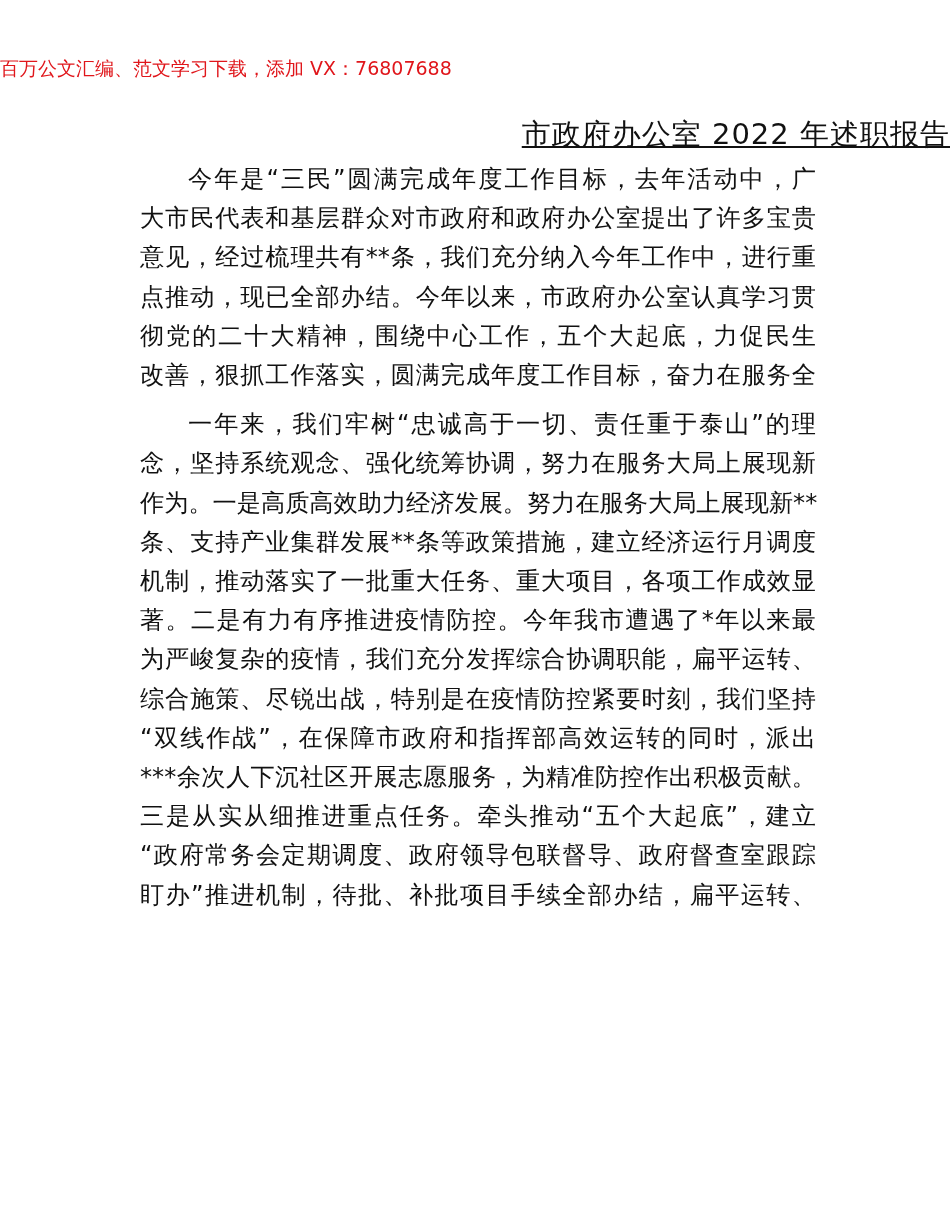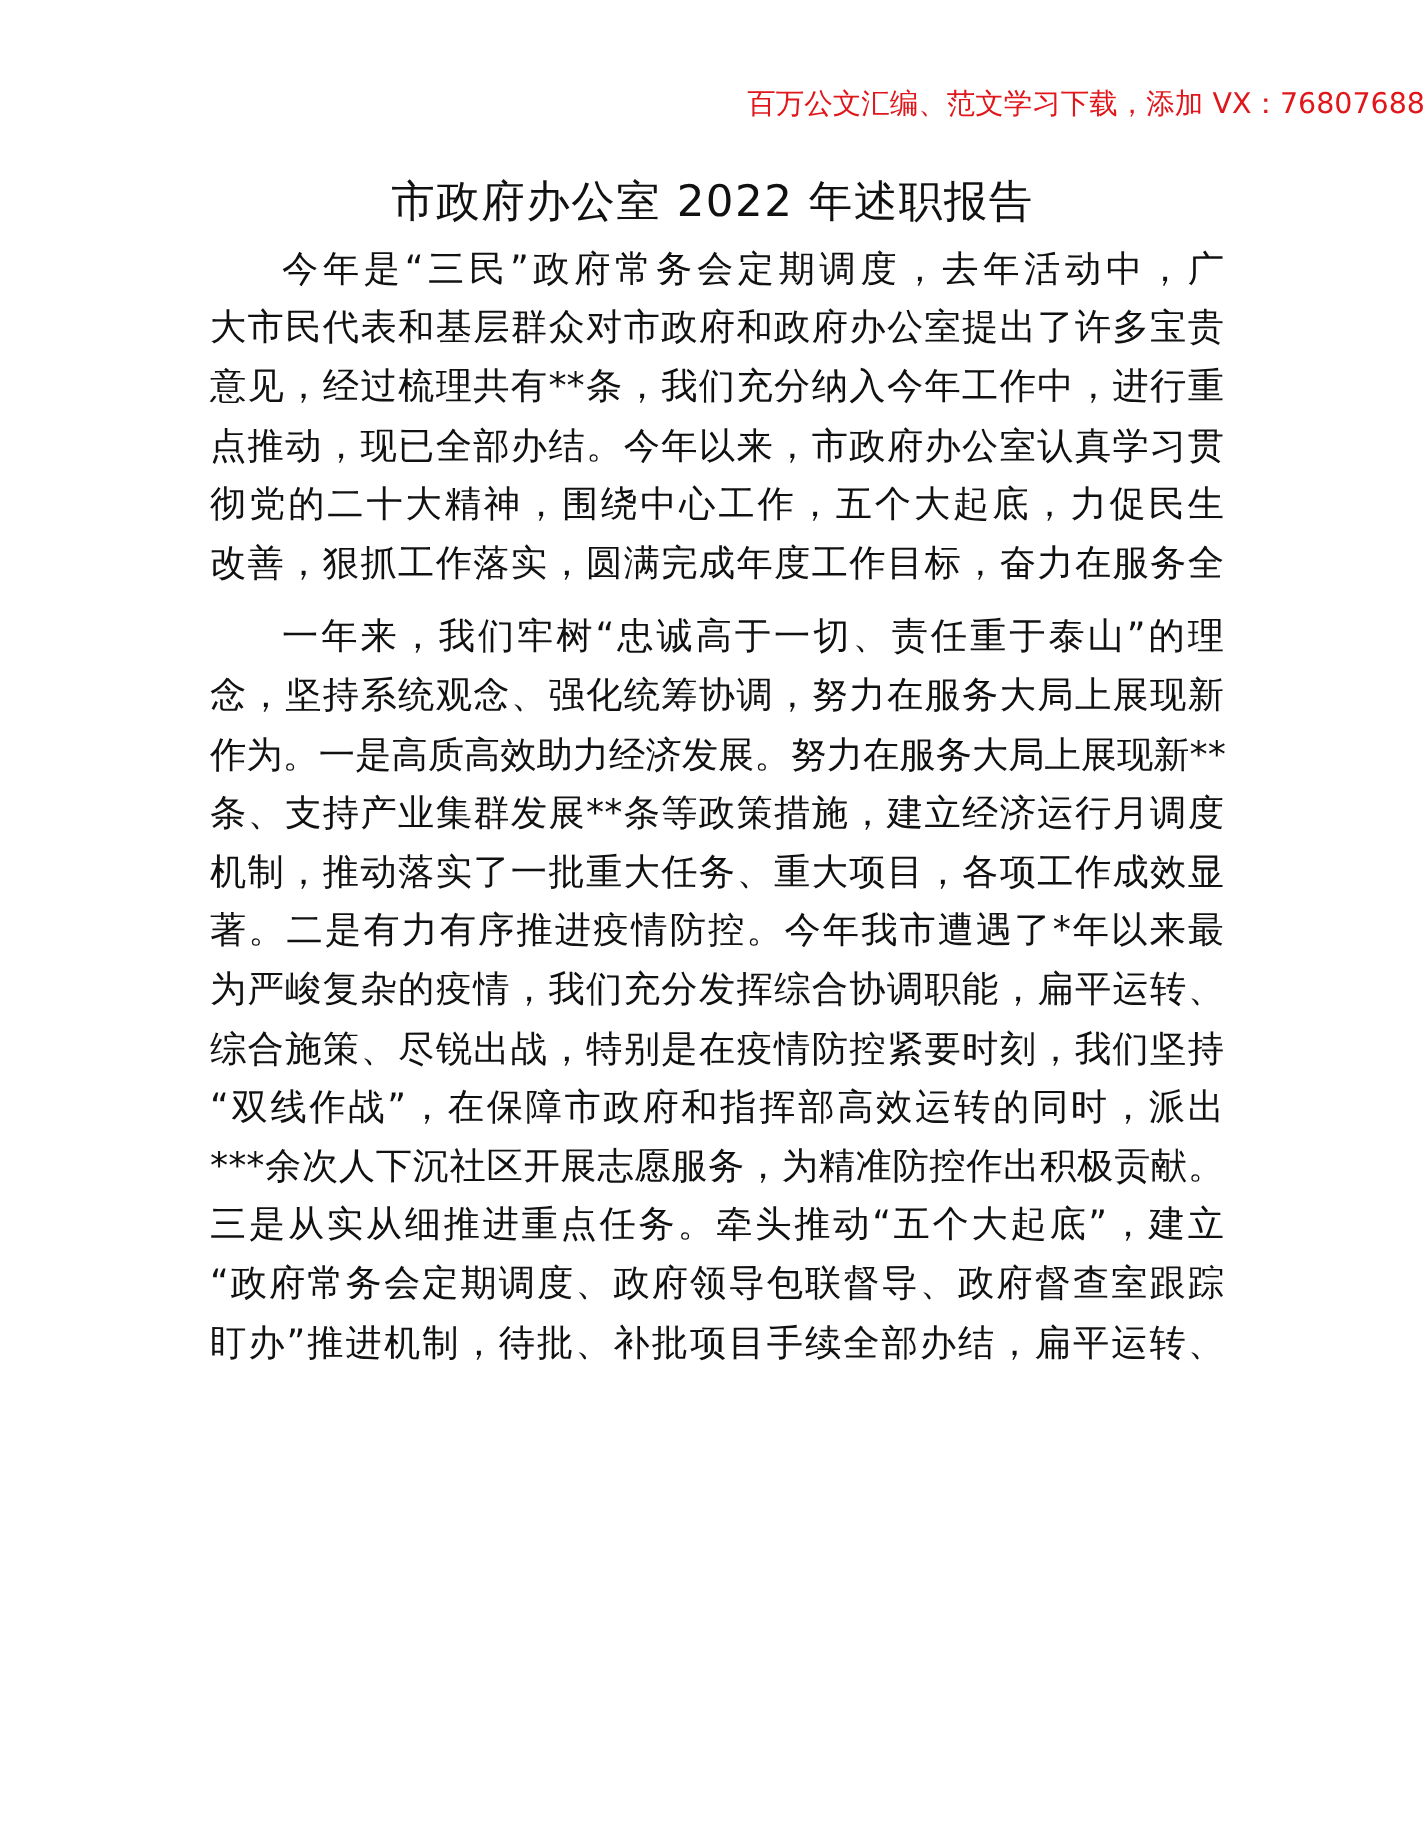--- a/index.html
+++ b/index.html
@@ -5,7 +5,7 @@
     html, body { margin: 0; padding: 0; background: #ffffff; }
     body { width: 950px; height: 1230px; position: relative; overflow: hidden;
       font-family: "DejaVu Sans", "Liberation Sans", sans-serif; color: #111111; }
-    .watermark { position: absolute; top: 56px; left: 0; width: 950px; text-align: right;
+    .watermark { position: absolute; top: 56px; left: 0; width: 950px; text-align: left;
       color: #e0161b; font-size: 19px; letter-spacing: 0px; }
     .title { position: absolute; top: 115px; left: 0; width: 950px; text-align: center;
       font-size: 29px; color: #111; letter-spacing: 1px; }

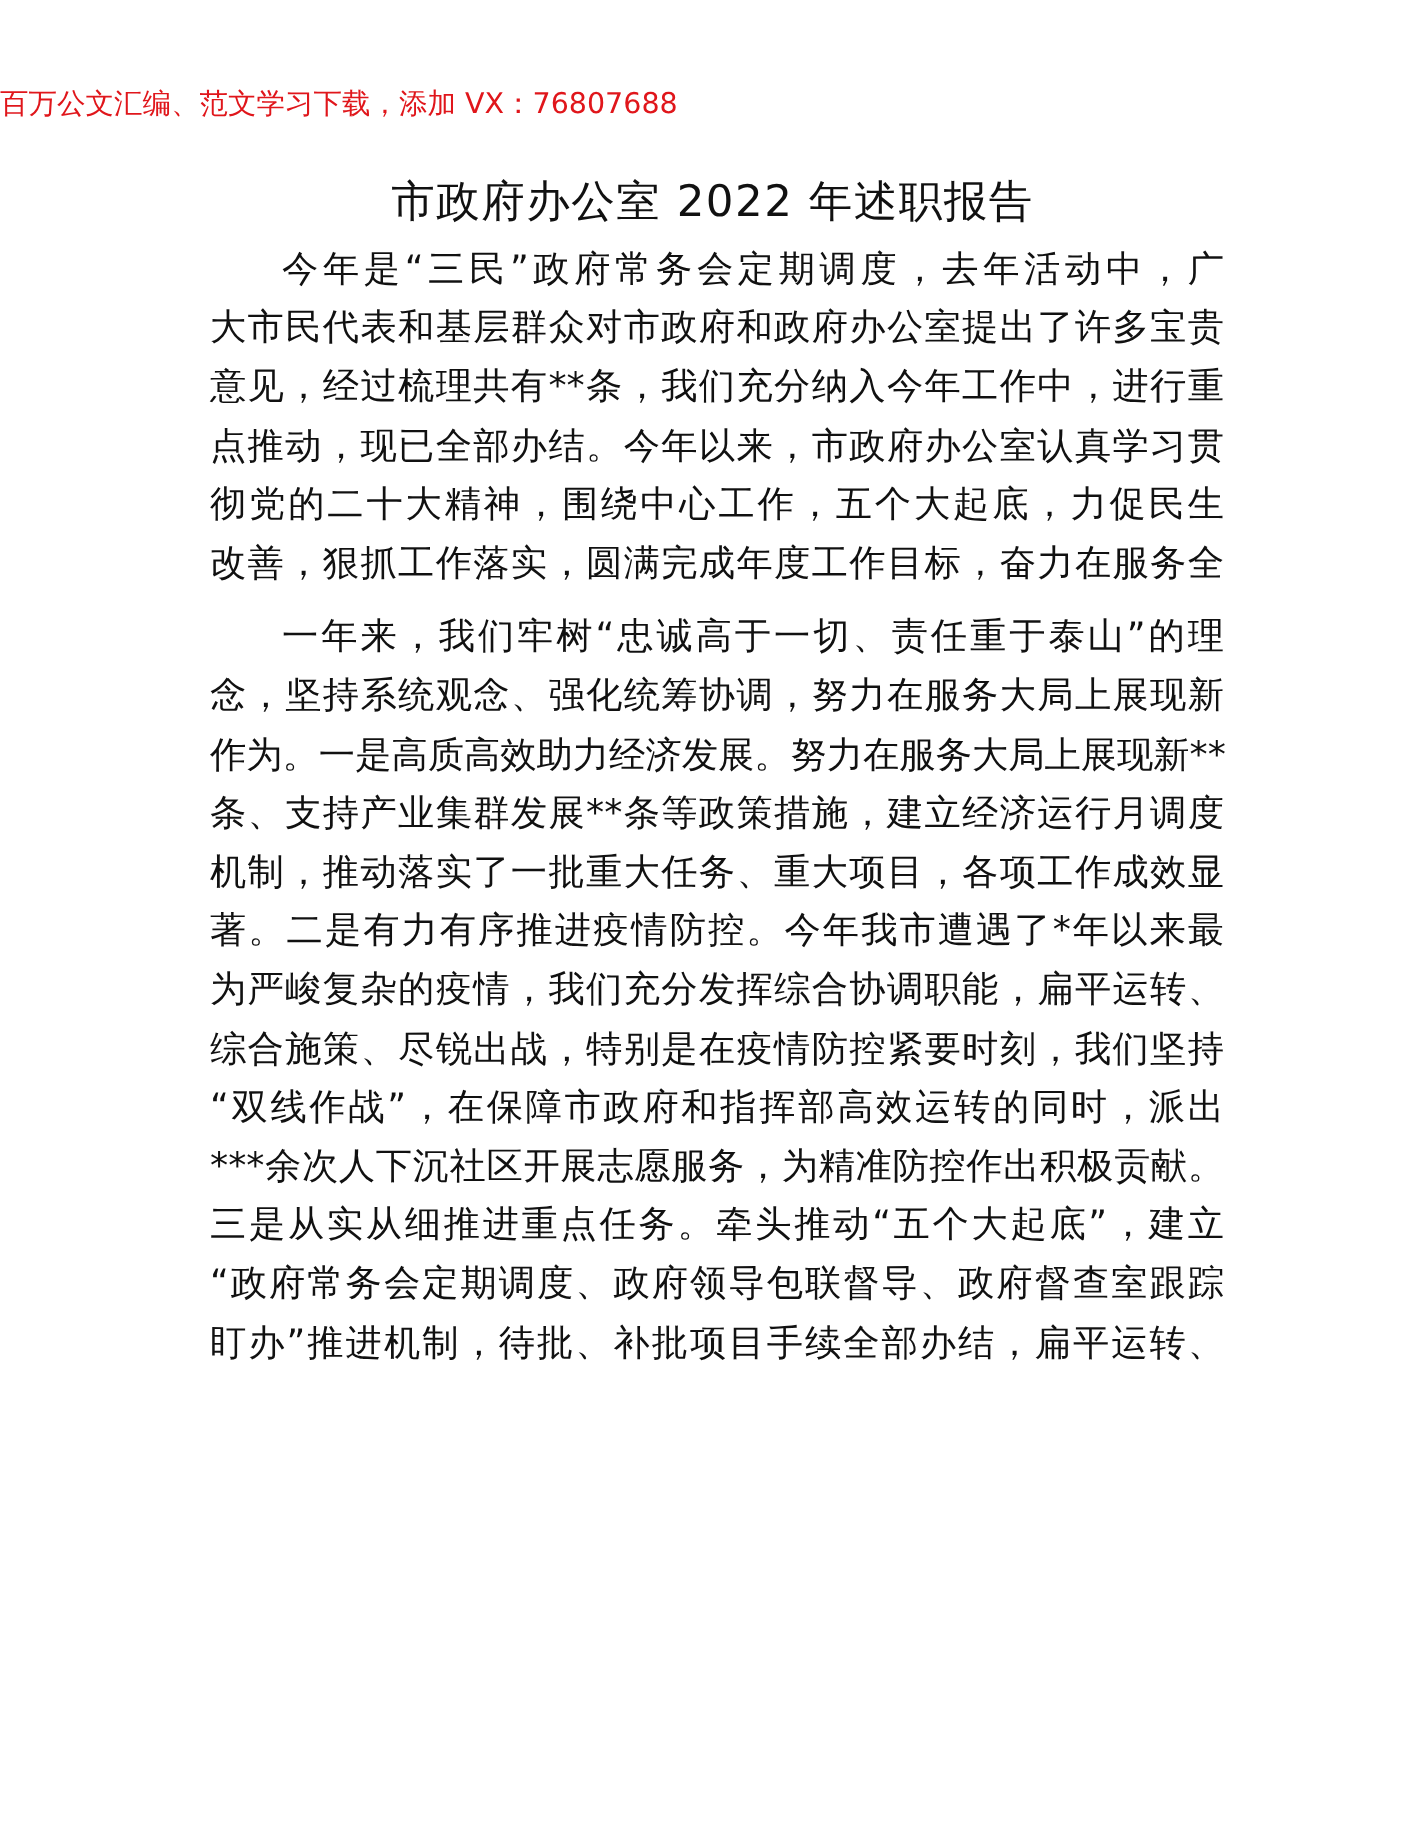--- a/index.html
+++ b/index.html
@@ -7,8 +7,8 @@
       font-family: "DejaVu Sans", "Liberation Sans", sans-serif; color: #111111; }
     .watermark { position: absolute; top: 56px; left: 0; width: 950px; text-align: left;
       color: #e0161b; font-size: 19px; letter-spacing: 0px; }
-    .title { position: absolute; top: 115px; left: 0; width: 950px; text-align: center;
-      font-size: 29px; color: #111; letter-spacing: 1px; }
+    .title { position: absolute; top: 115px; left: 0; width: 950px; text-align: right;
+      font-size: 29px; color: #111; letter-spacing: 1px; text-decoration: underline; }
     .body { position: absolute; top: 160px; left: 140px; width: 676px; }
     .para { font-size: 24.2px; line-height: 39.2px; margin: 0 0 10px 0; text-indent: 48px;
       text-align: justify; letter-spacing: 0px; word-break: break-all; }

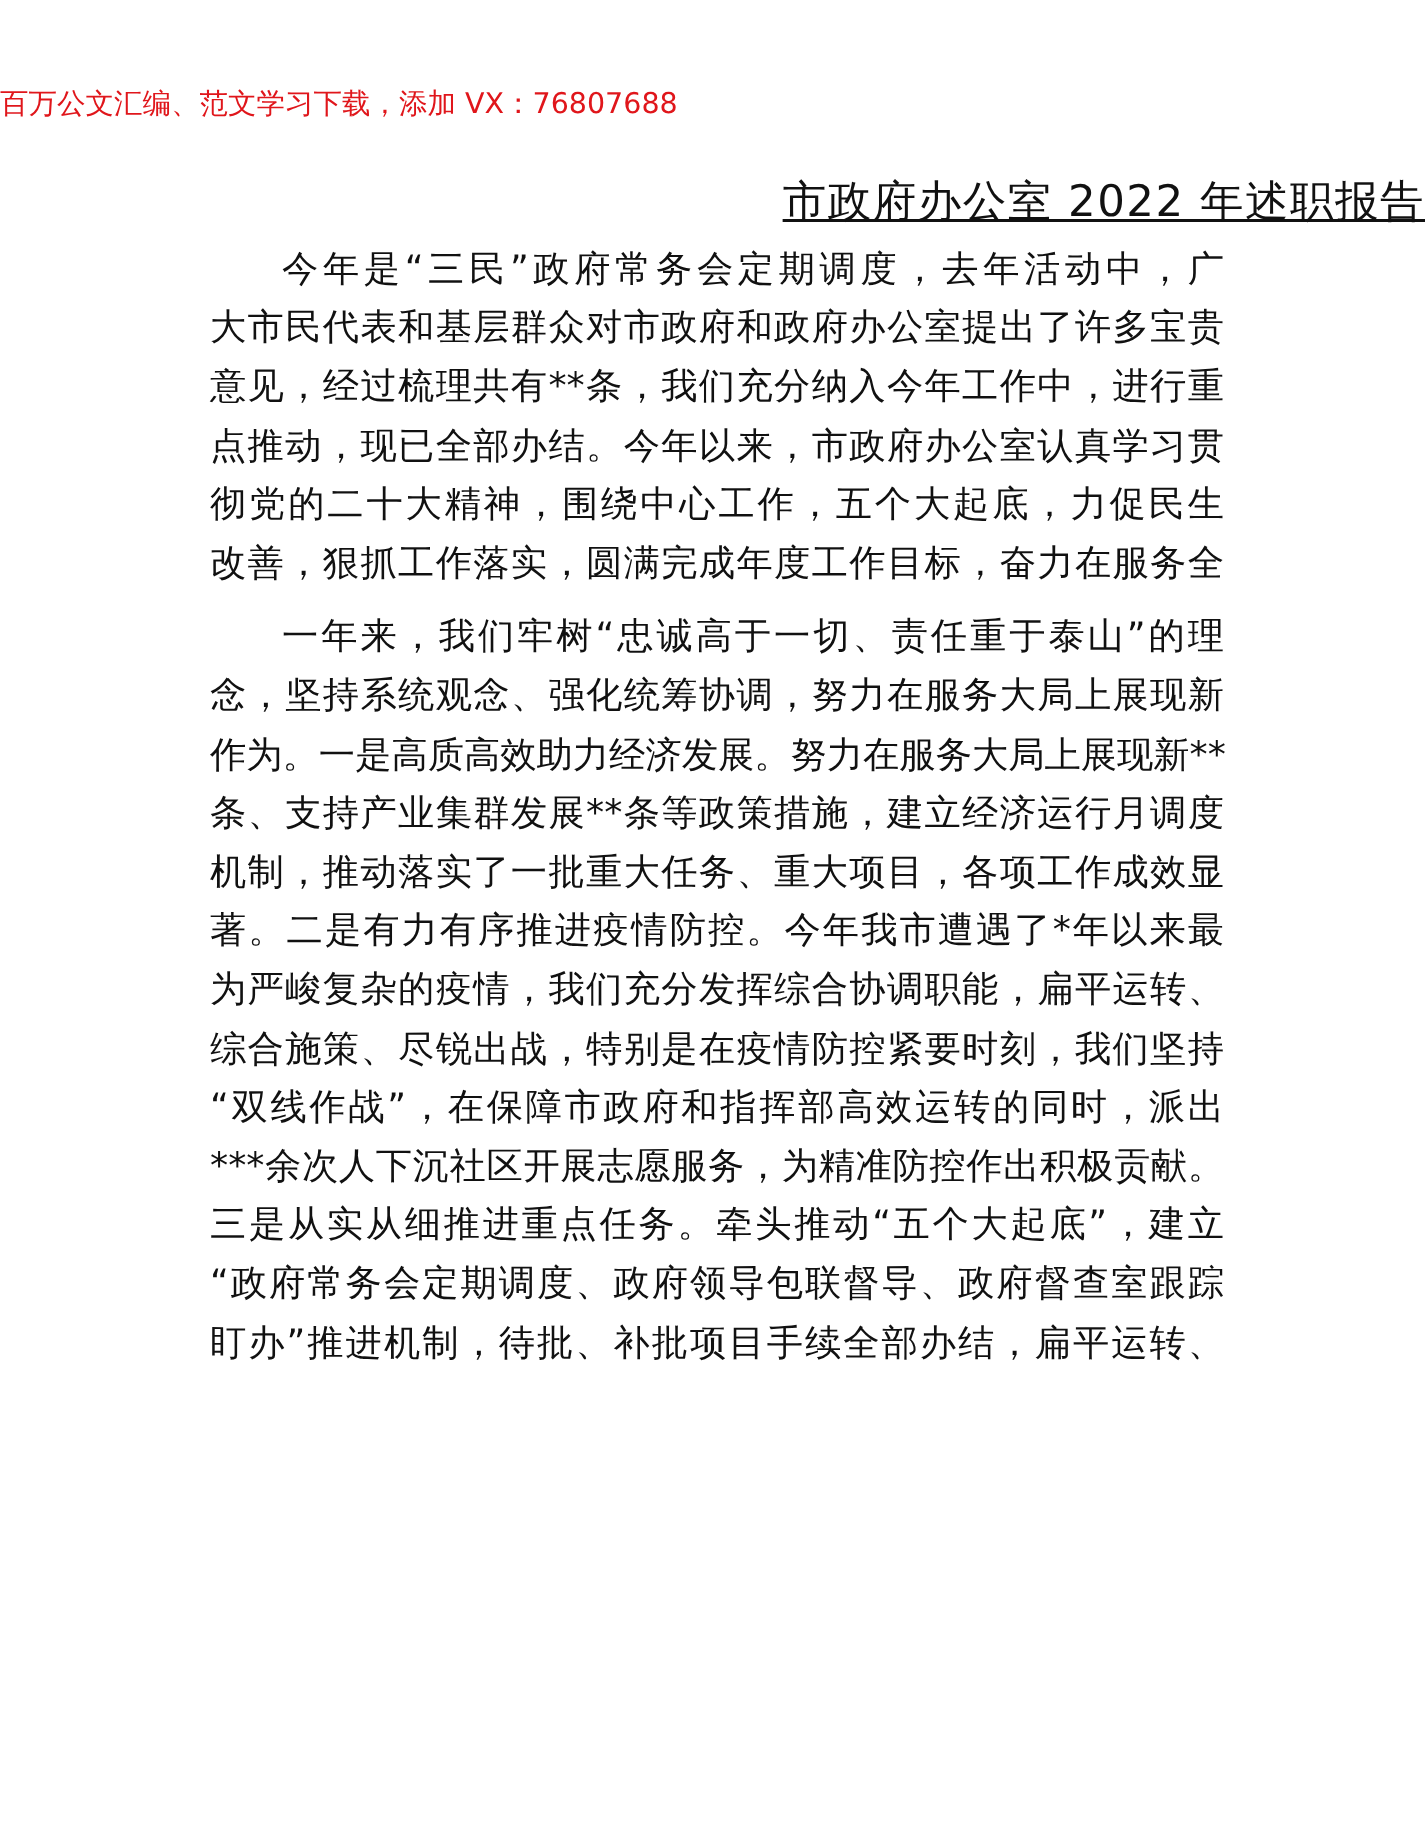--- a/index.html
+++ b/index.html
@@ -24,7 +24,7 @@
 
 <div class="body">
   <div class="para" style="text-indent:0">
-    <span class="line first">今年是“三民”政府常务会定期调度，去年活动中，广</span>
+    <span class="line first">今年是“三民”圆满完成年度工作目标，去年活动中，广</span>
     <span class="line">大市民代表和基层群众对市政府和政府办公室提出了许多宝贵</span>
     <span class="line">意见，经过梳理共有**条，我们充分纳入今年工作中，进行重</span>
     <span class="line">点推动，现已全部办结。今年以来，市政府办公室认真学习贯</span>

